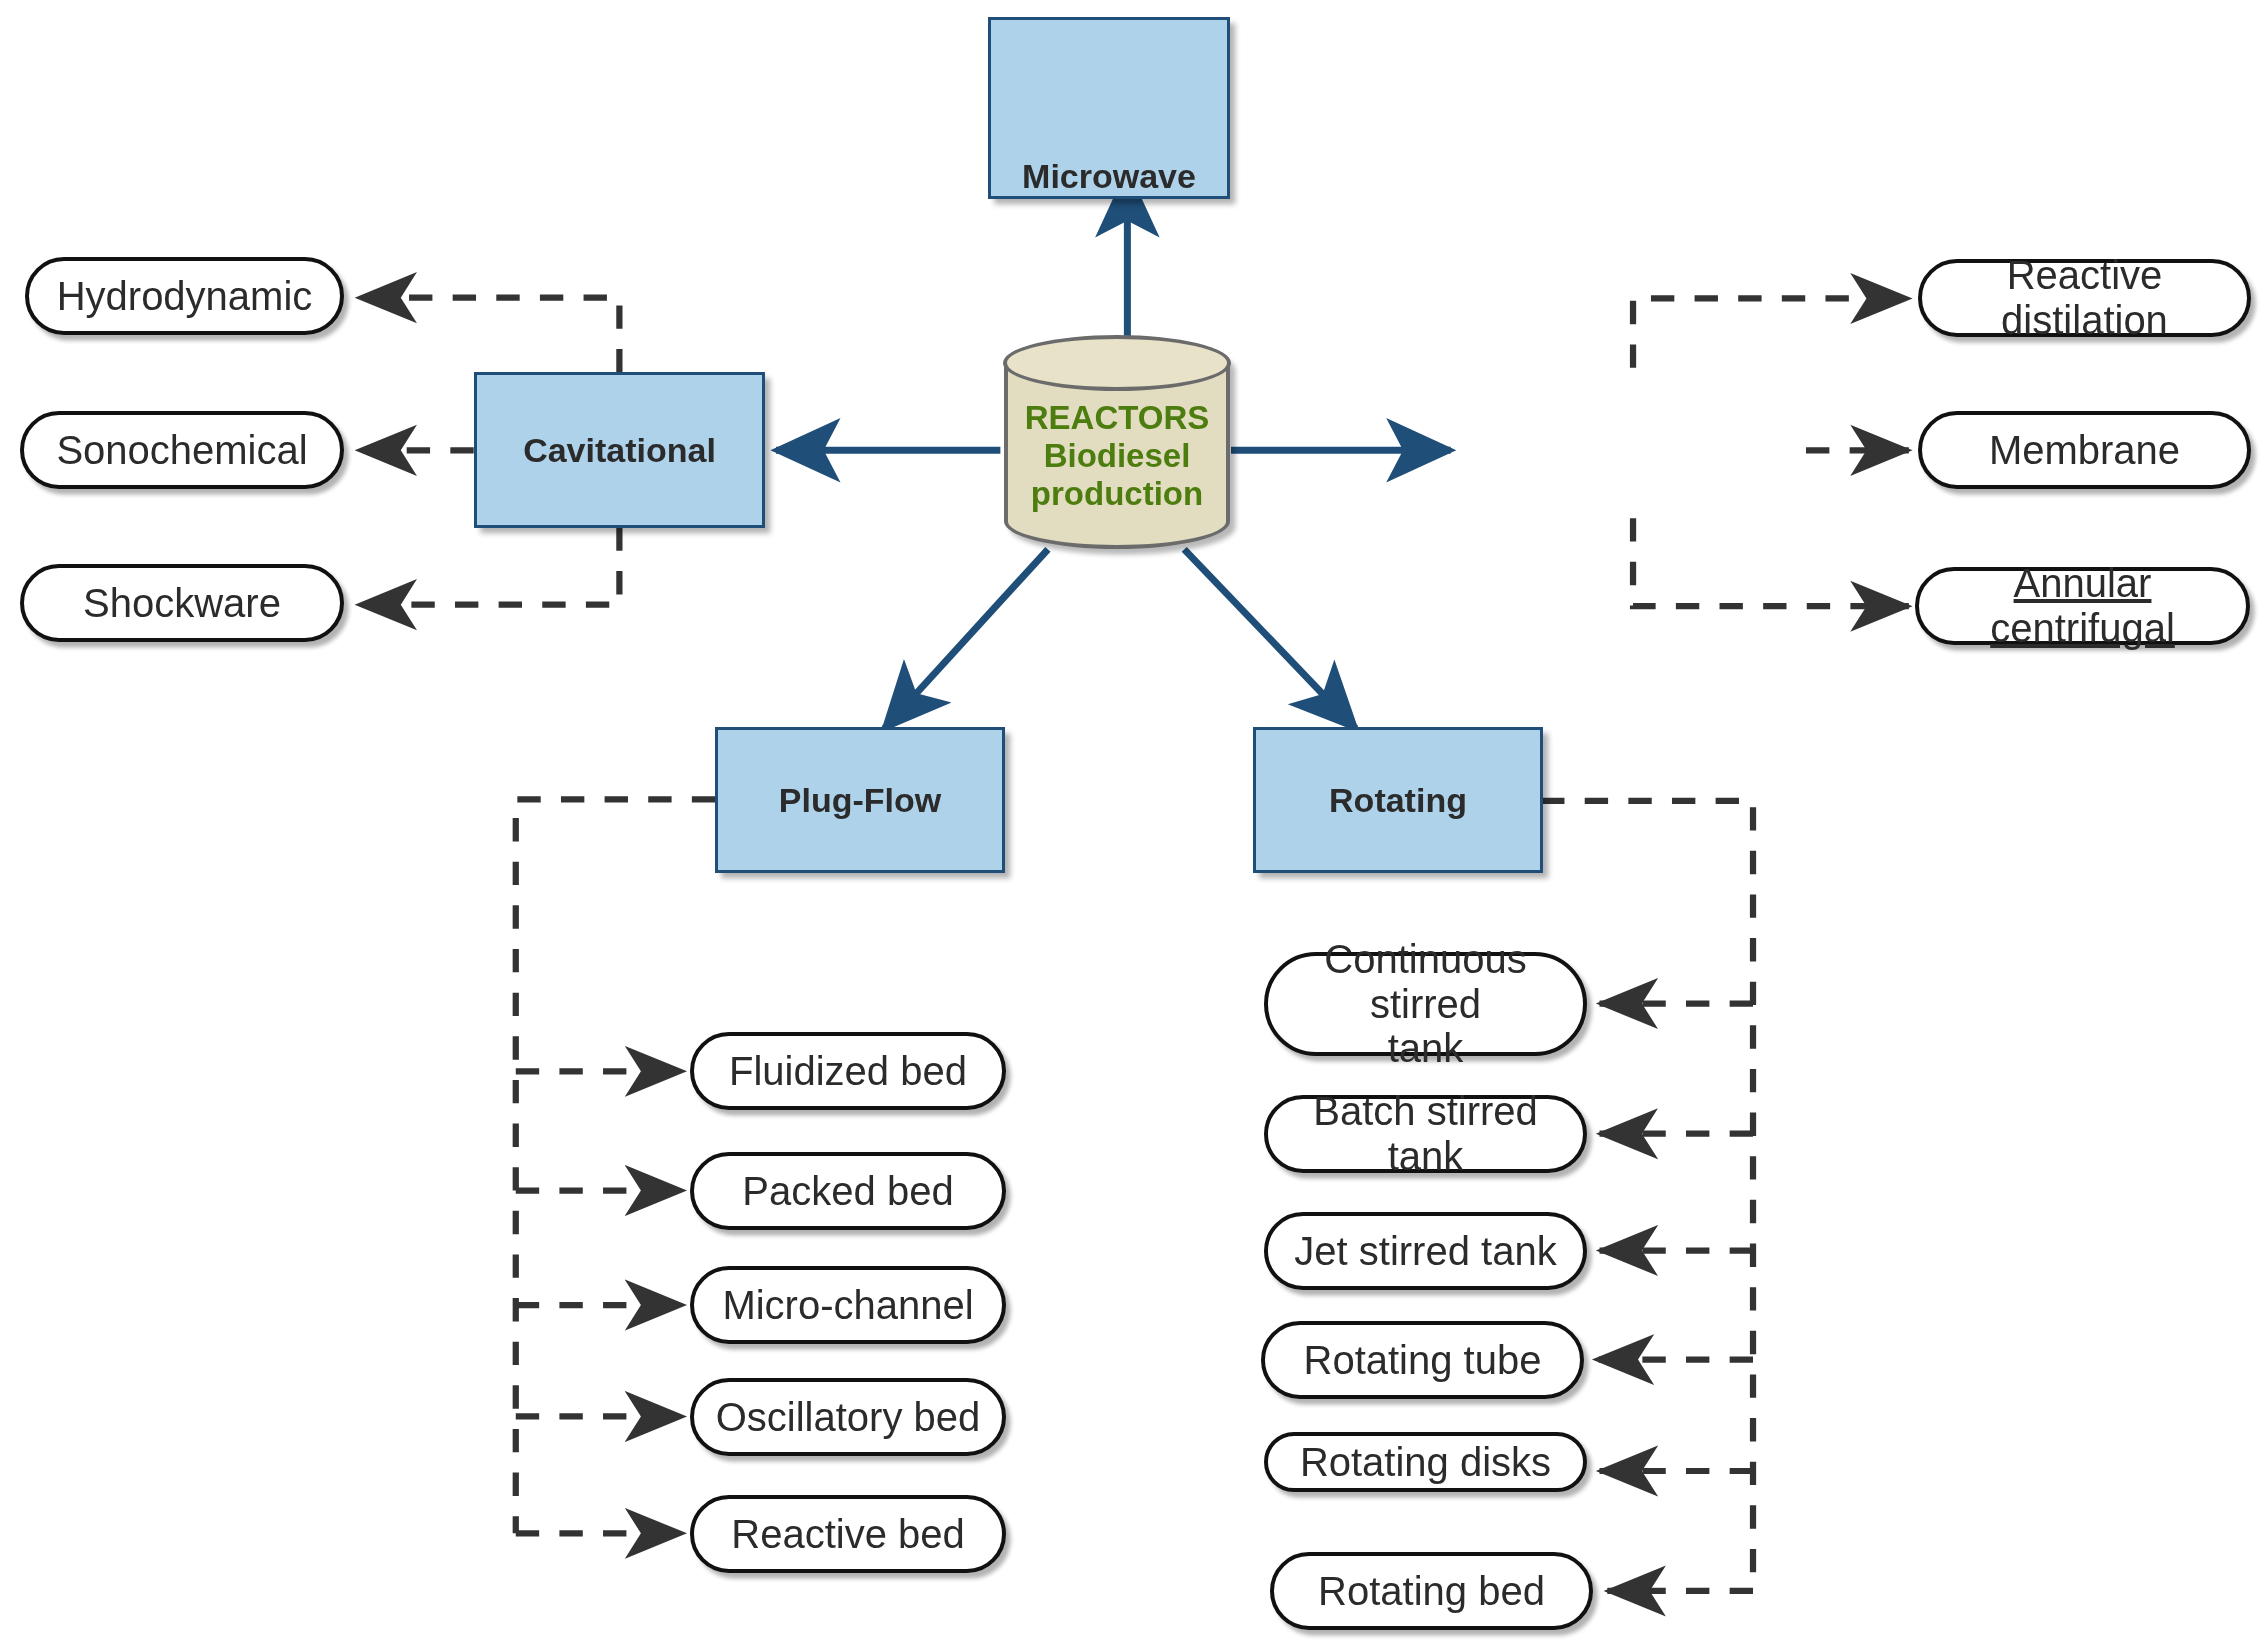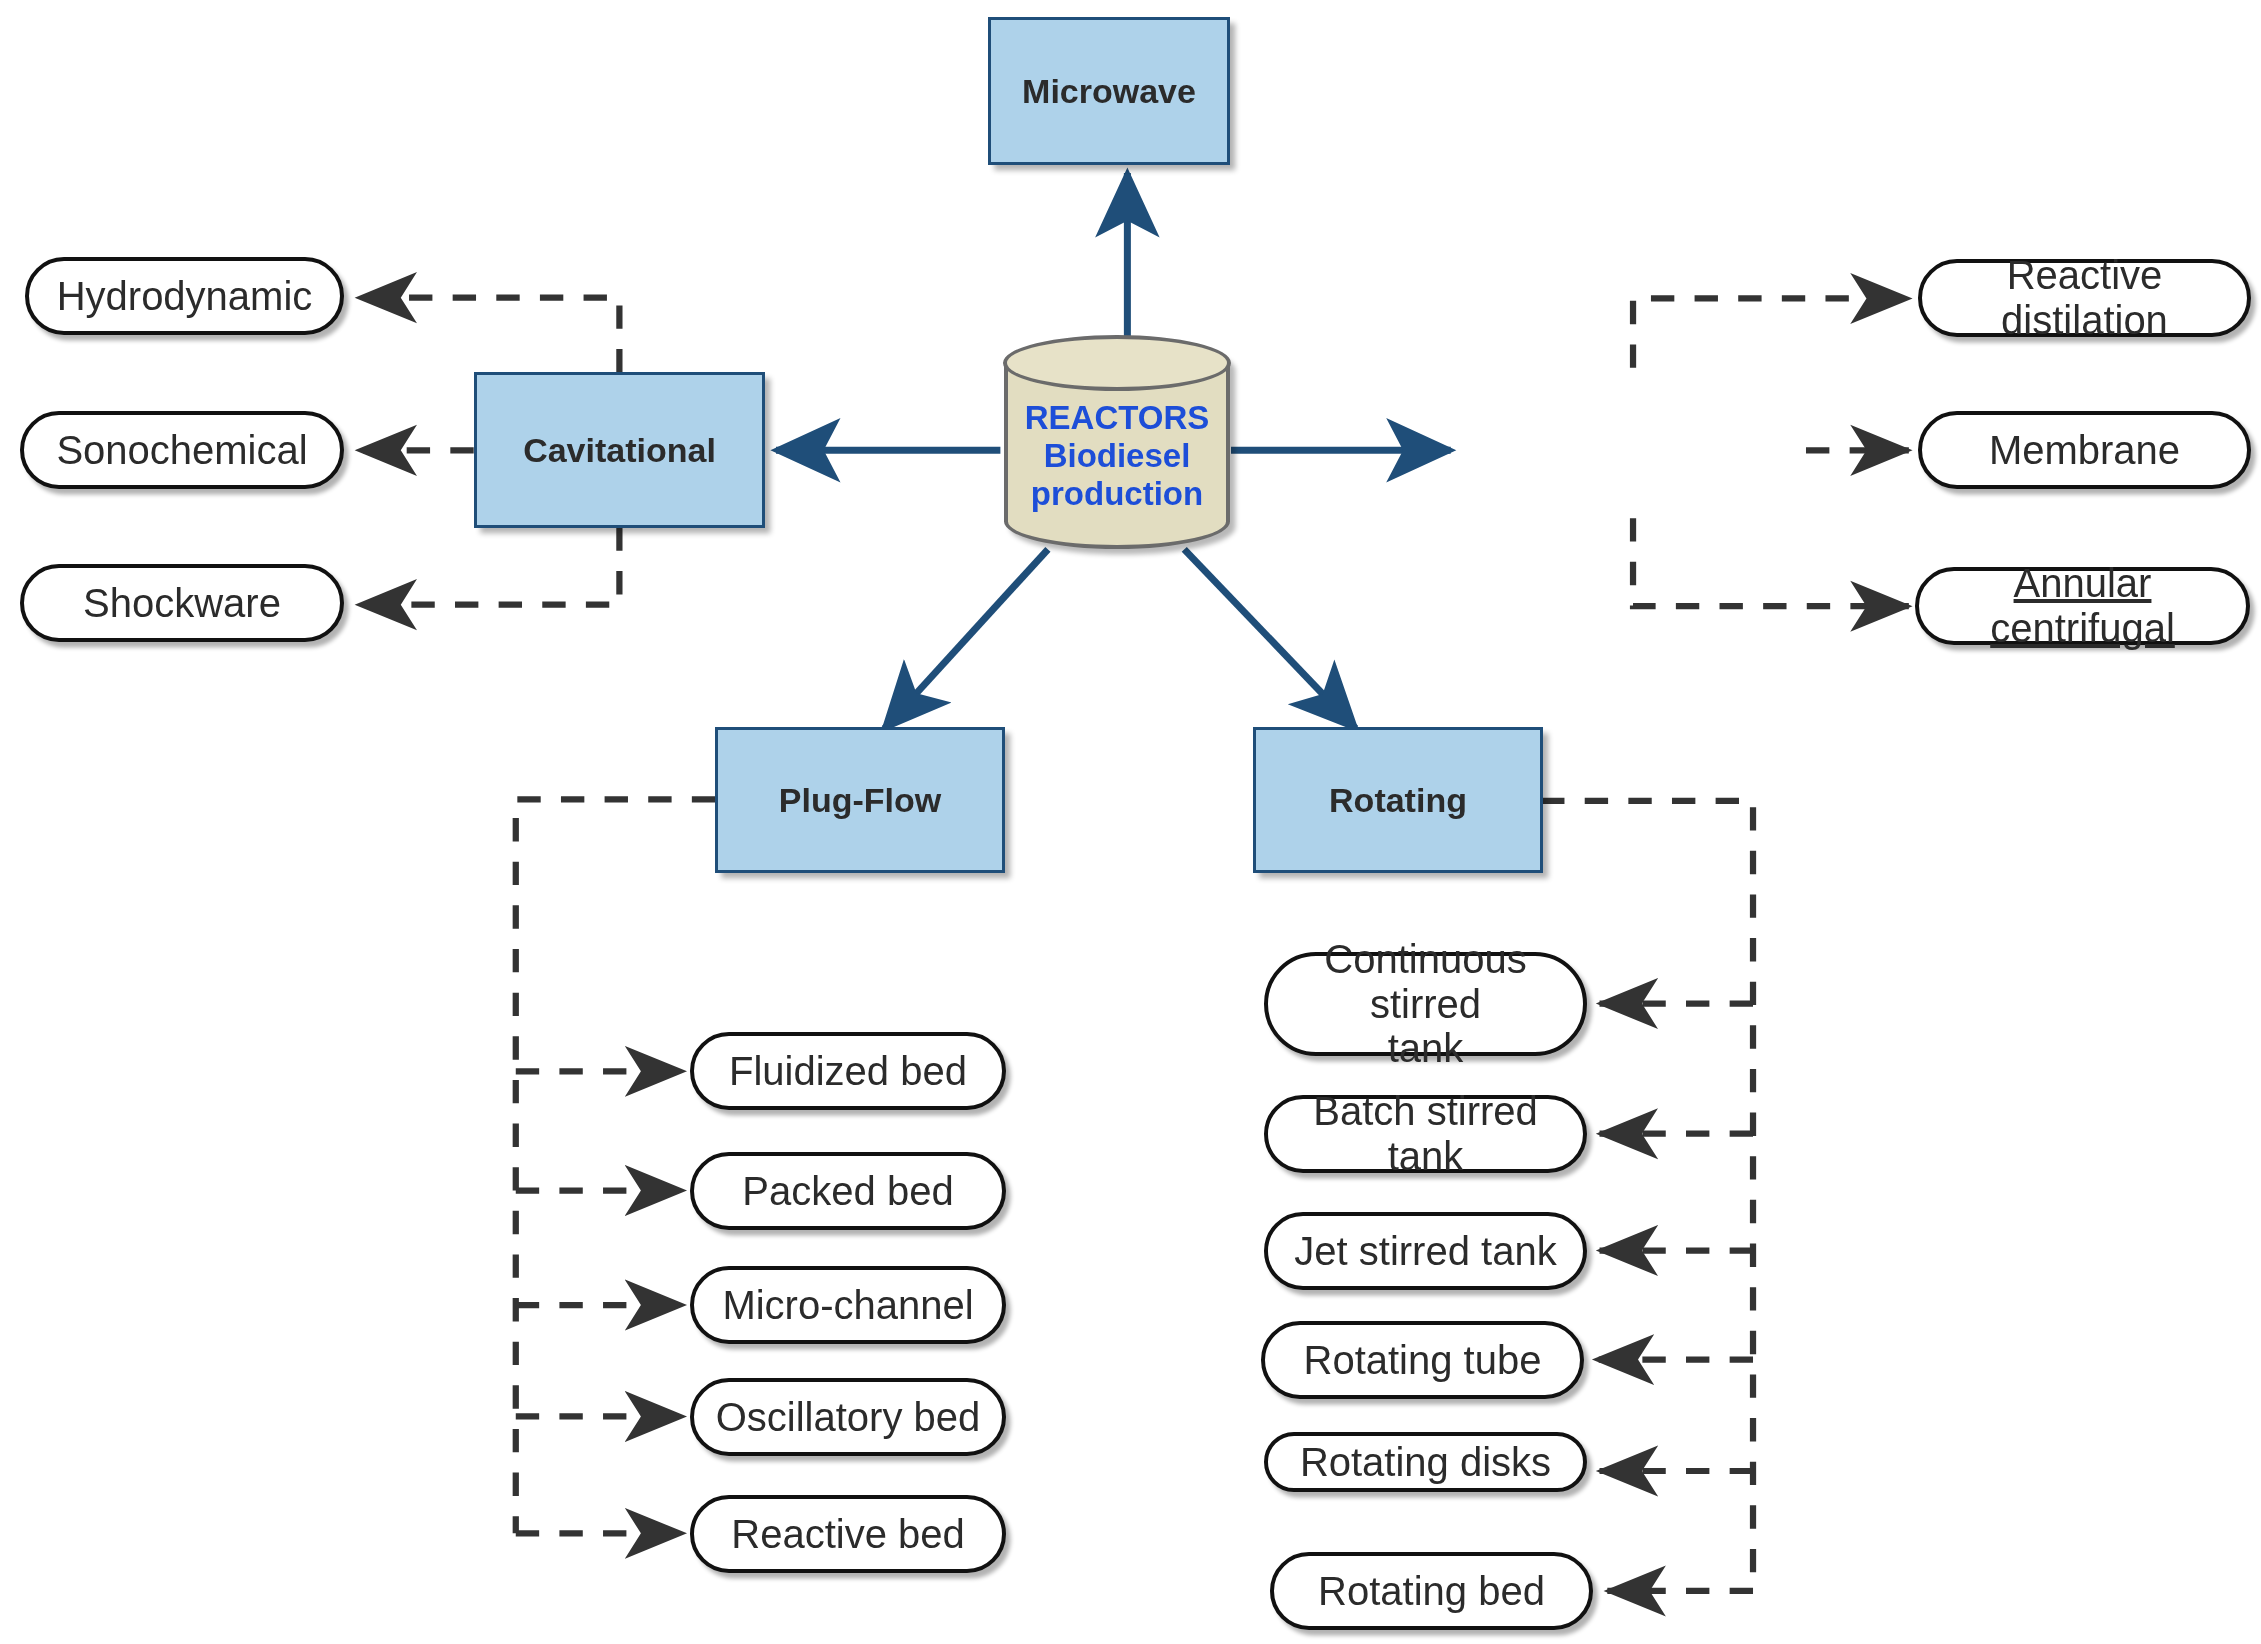--- a/index.html
+++ b/index.html
@@ -115,7 +115,7 @@
     </div>
   </div>
 
-  <div class="node box" style="left:988px;top:17px;width:242px;height:148px;">
+  <div class="node box" style="left:988px;top:17px;width:242px;height:182px;align-items:flex-end;">
     <span>Microwave</span>
   </div>
 

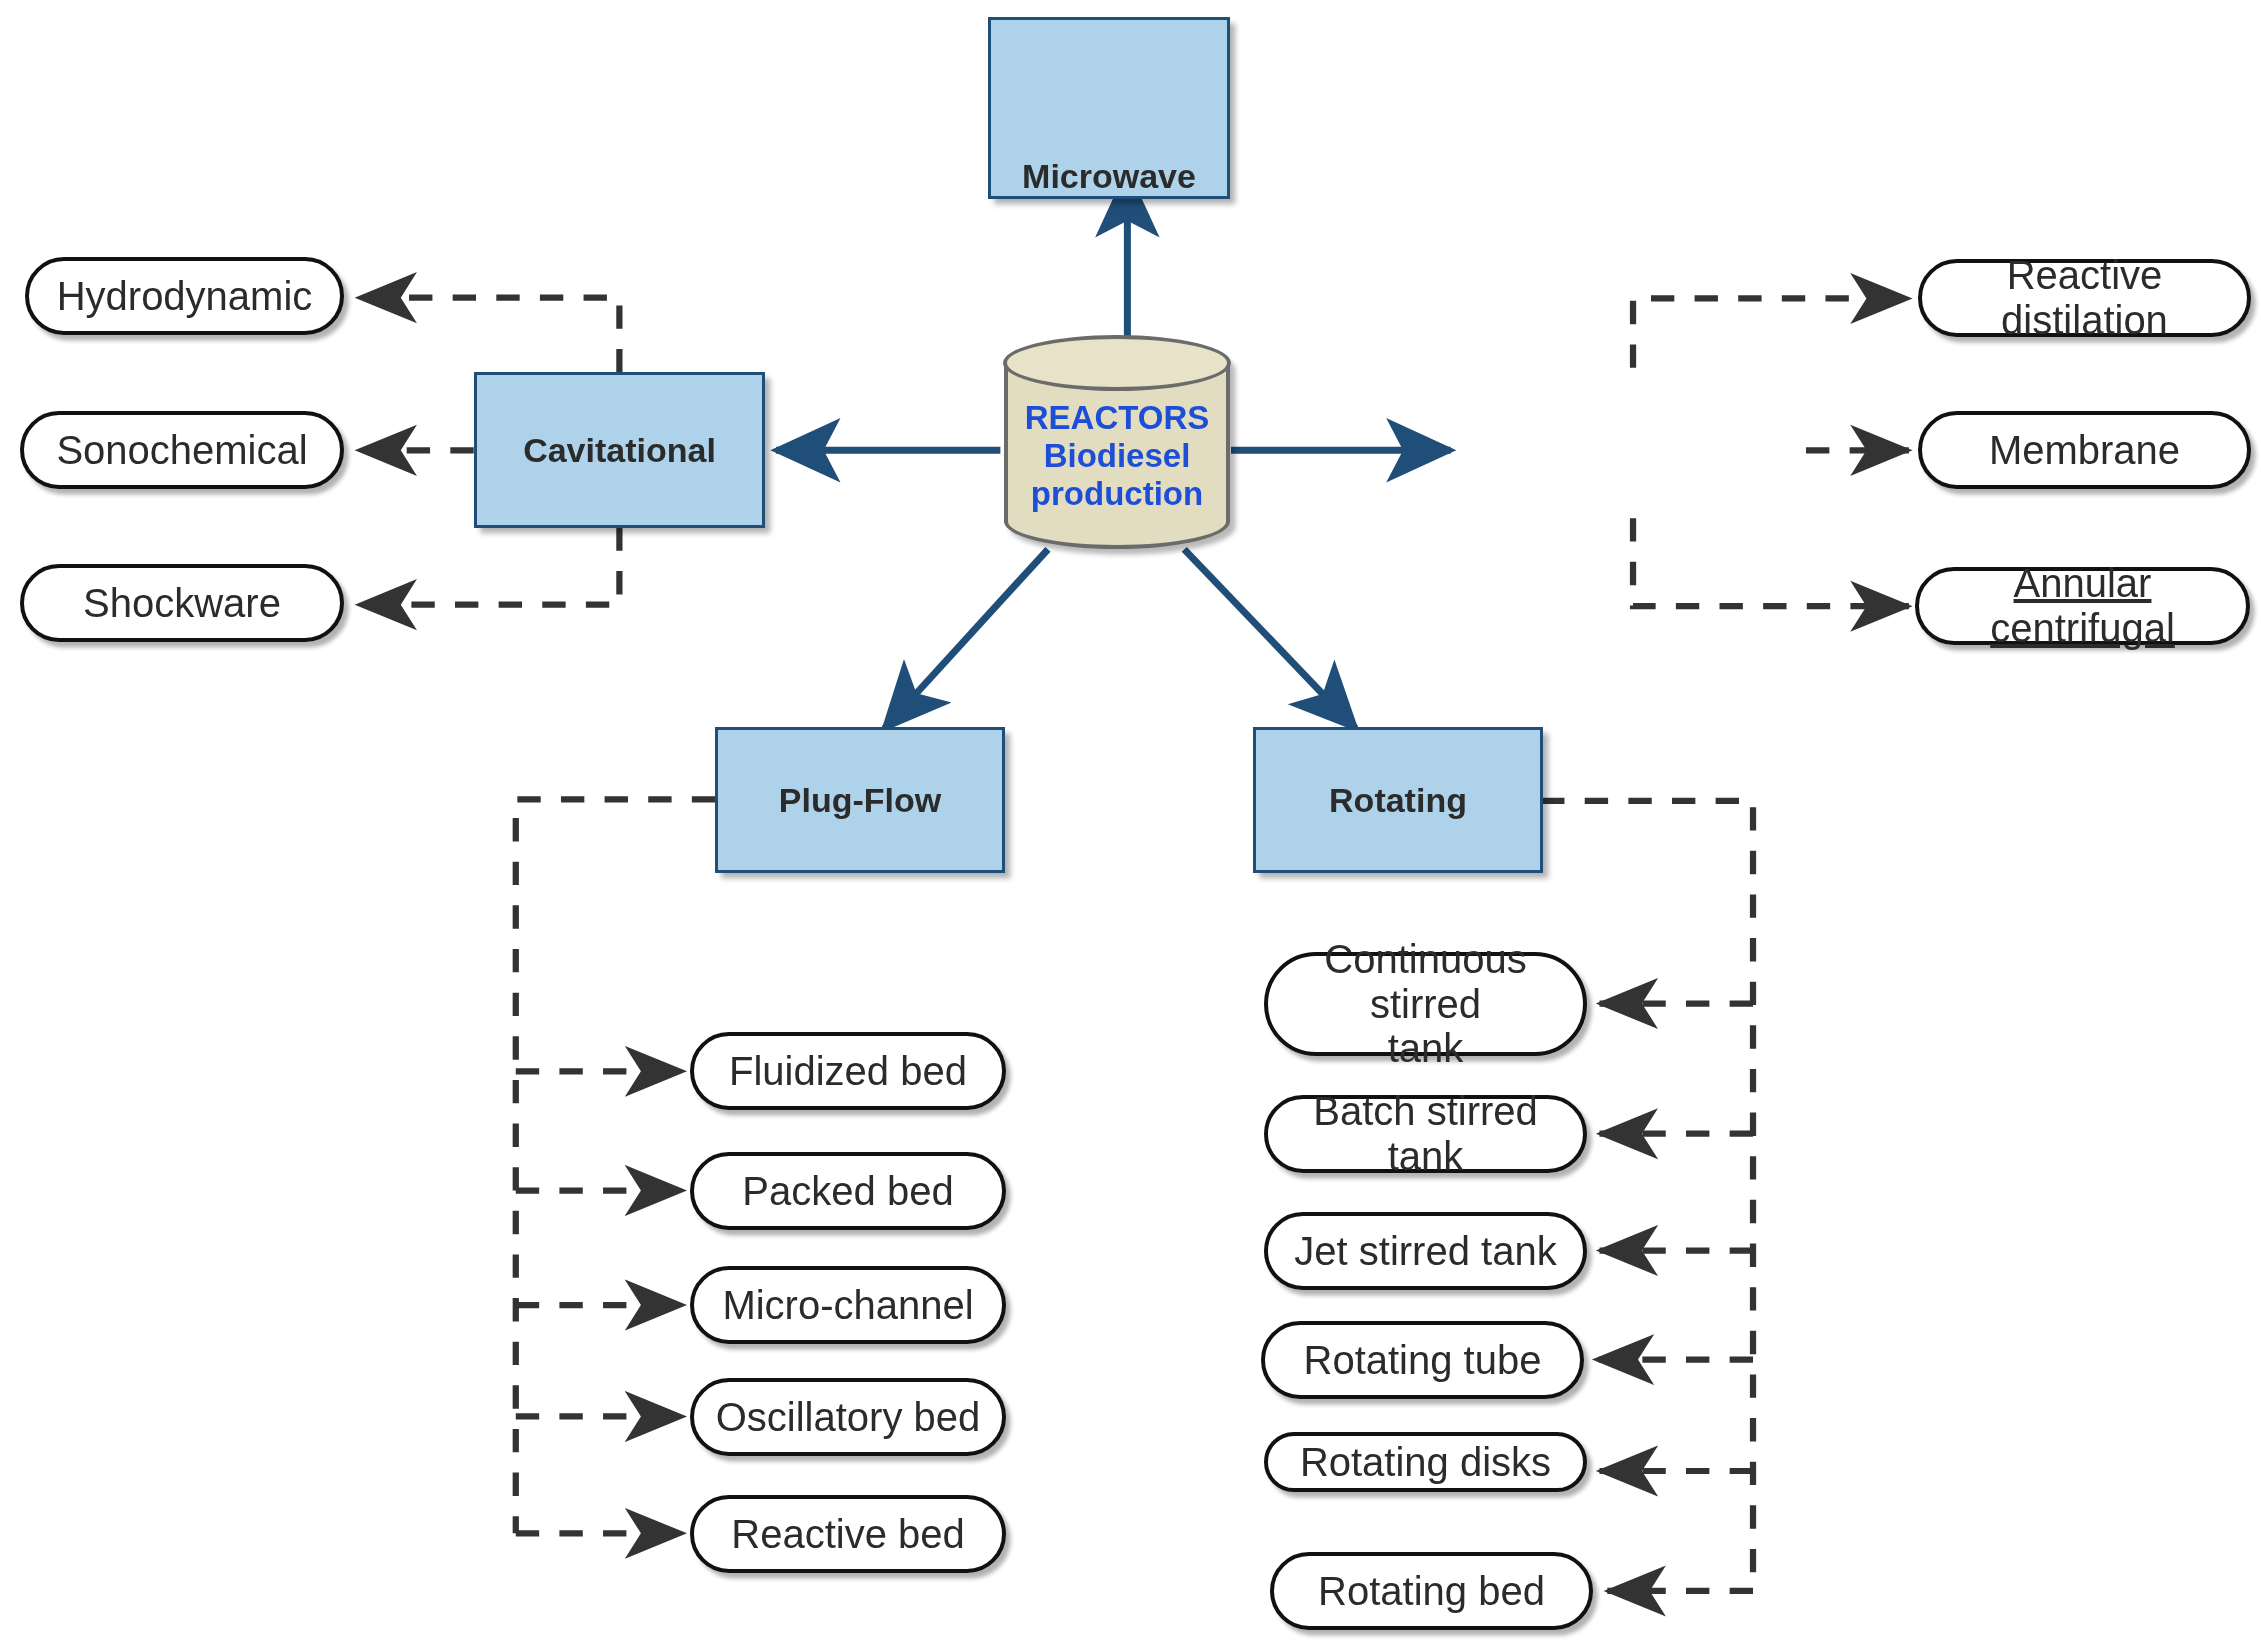--- a/index.html
+++ b/index.html
@@ -50,7 +50,7 @@
   .cyl .cyl-label{
     position:absolute;left:0;top:0;width:100%;height:100%;
     display:flex;align-items:center;justify-content:center;
-    text-align:center;font-weight:bold;font-size:33px;line-height:1.16;color:#1d4ed8;
+    text-align:center;font-weight:bold;font-size:33px;line-height:1.16;color:#4d7c0f;
     padding-top:26.5px;box-sizing:border-box;
   }
 </style>

